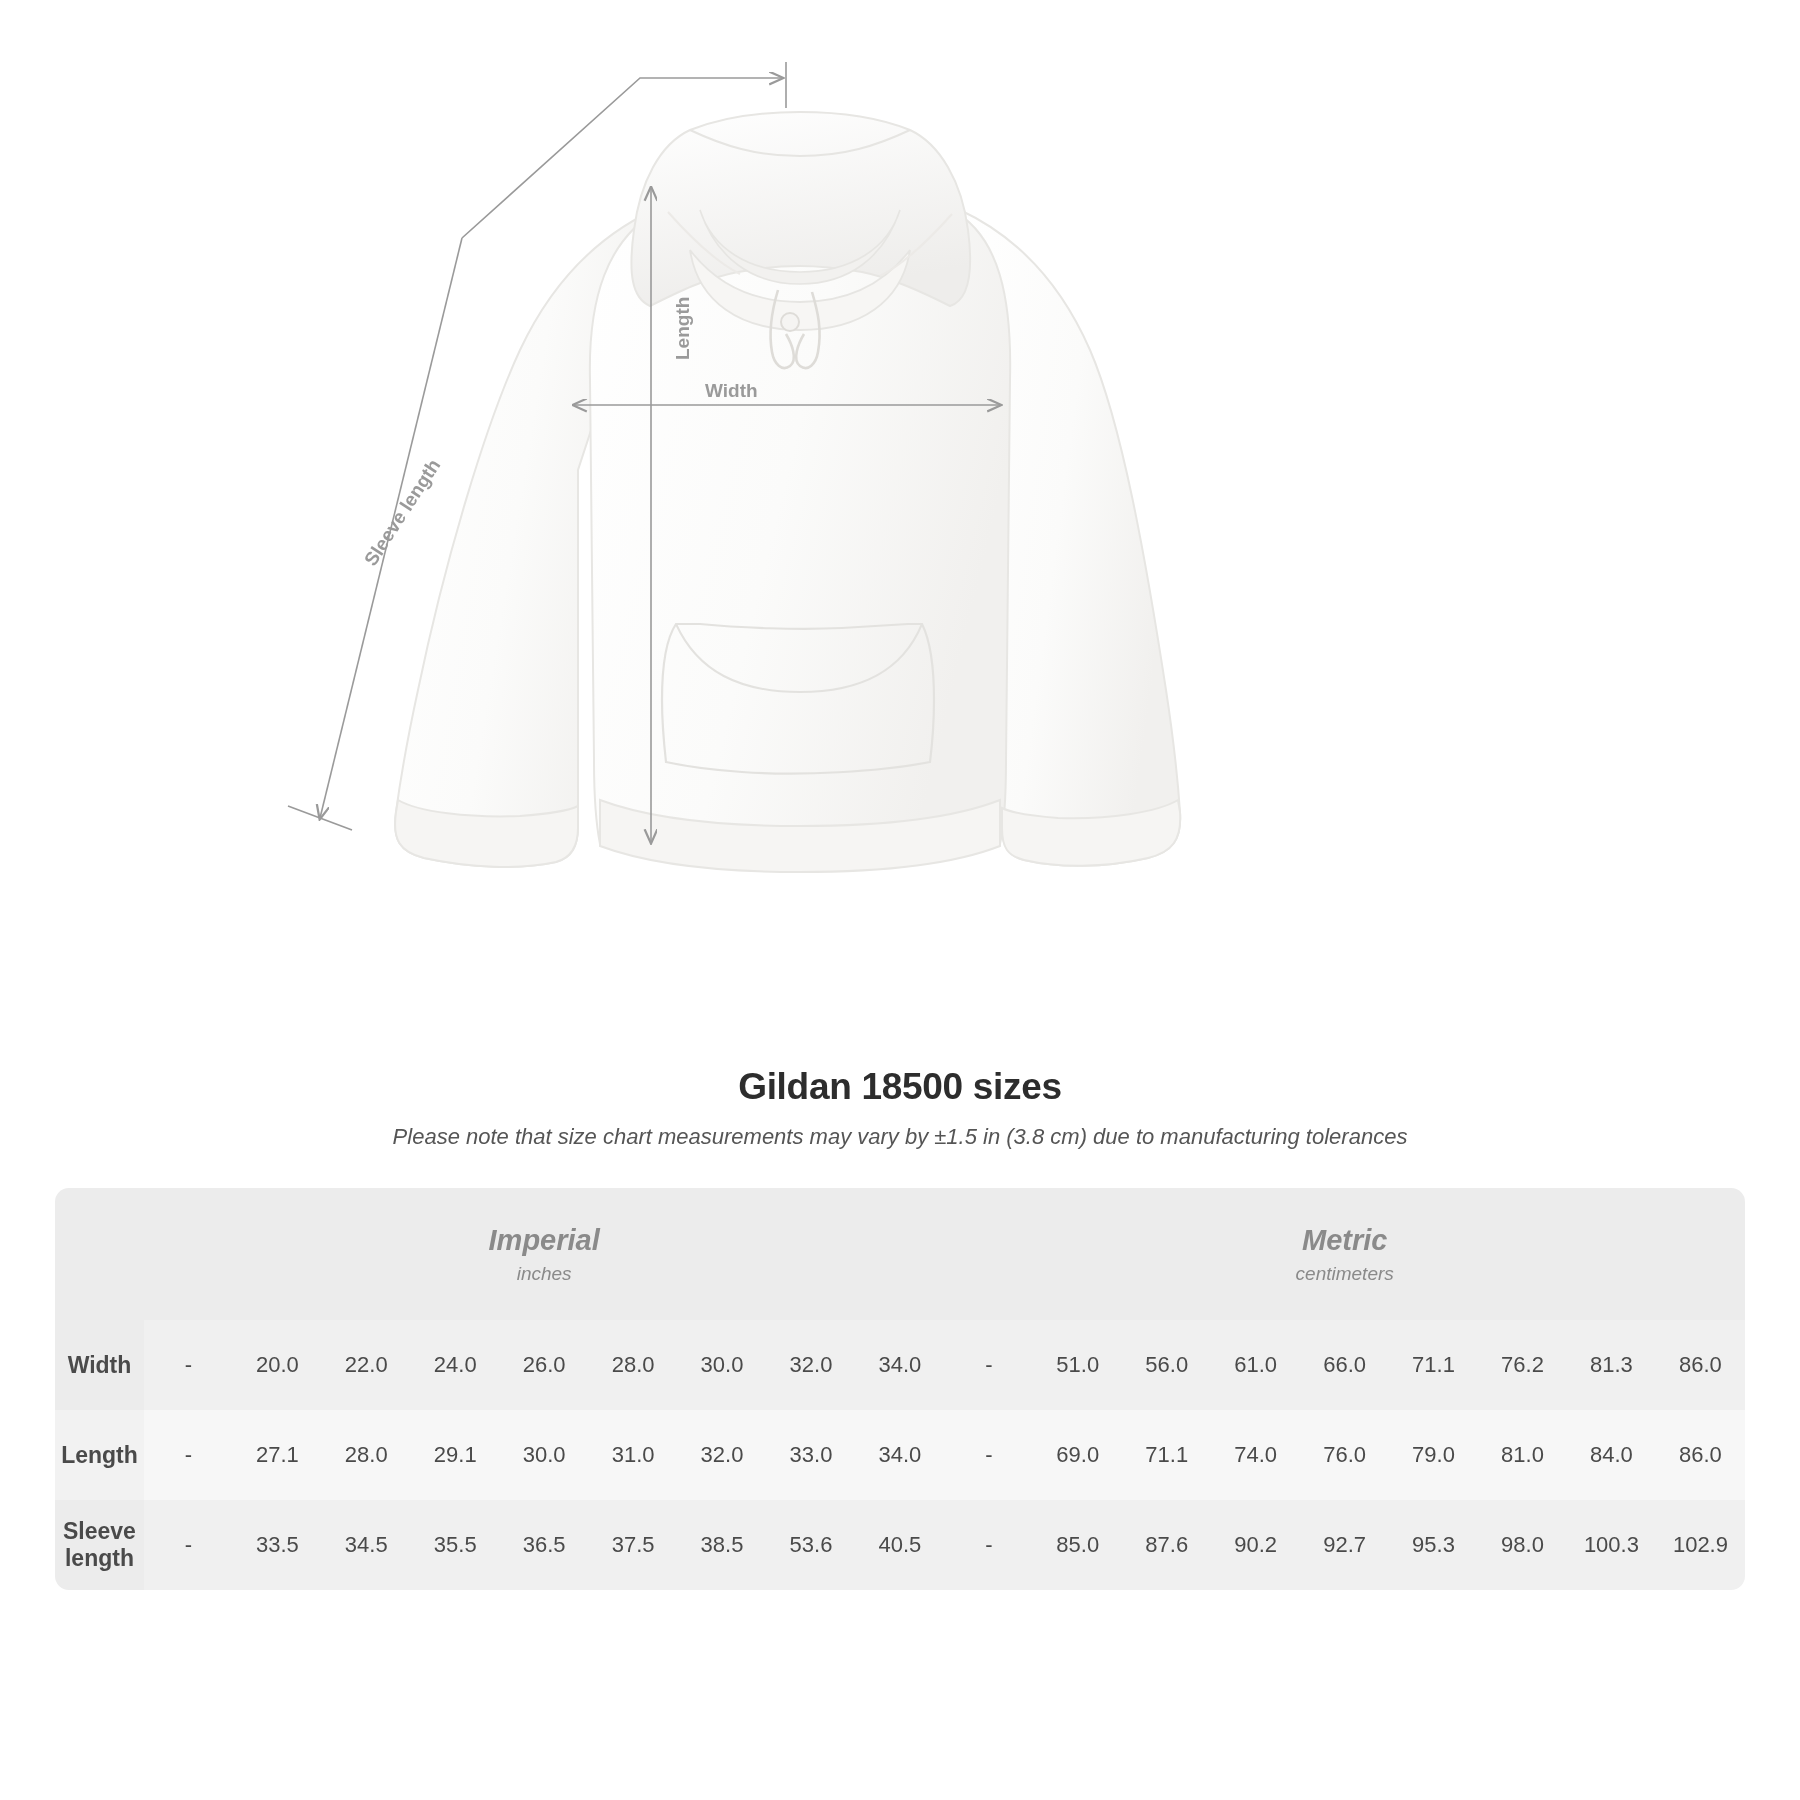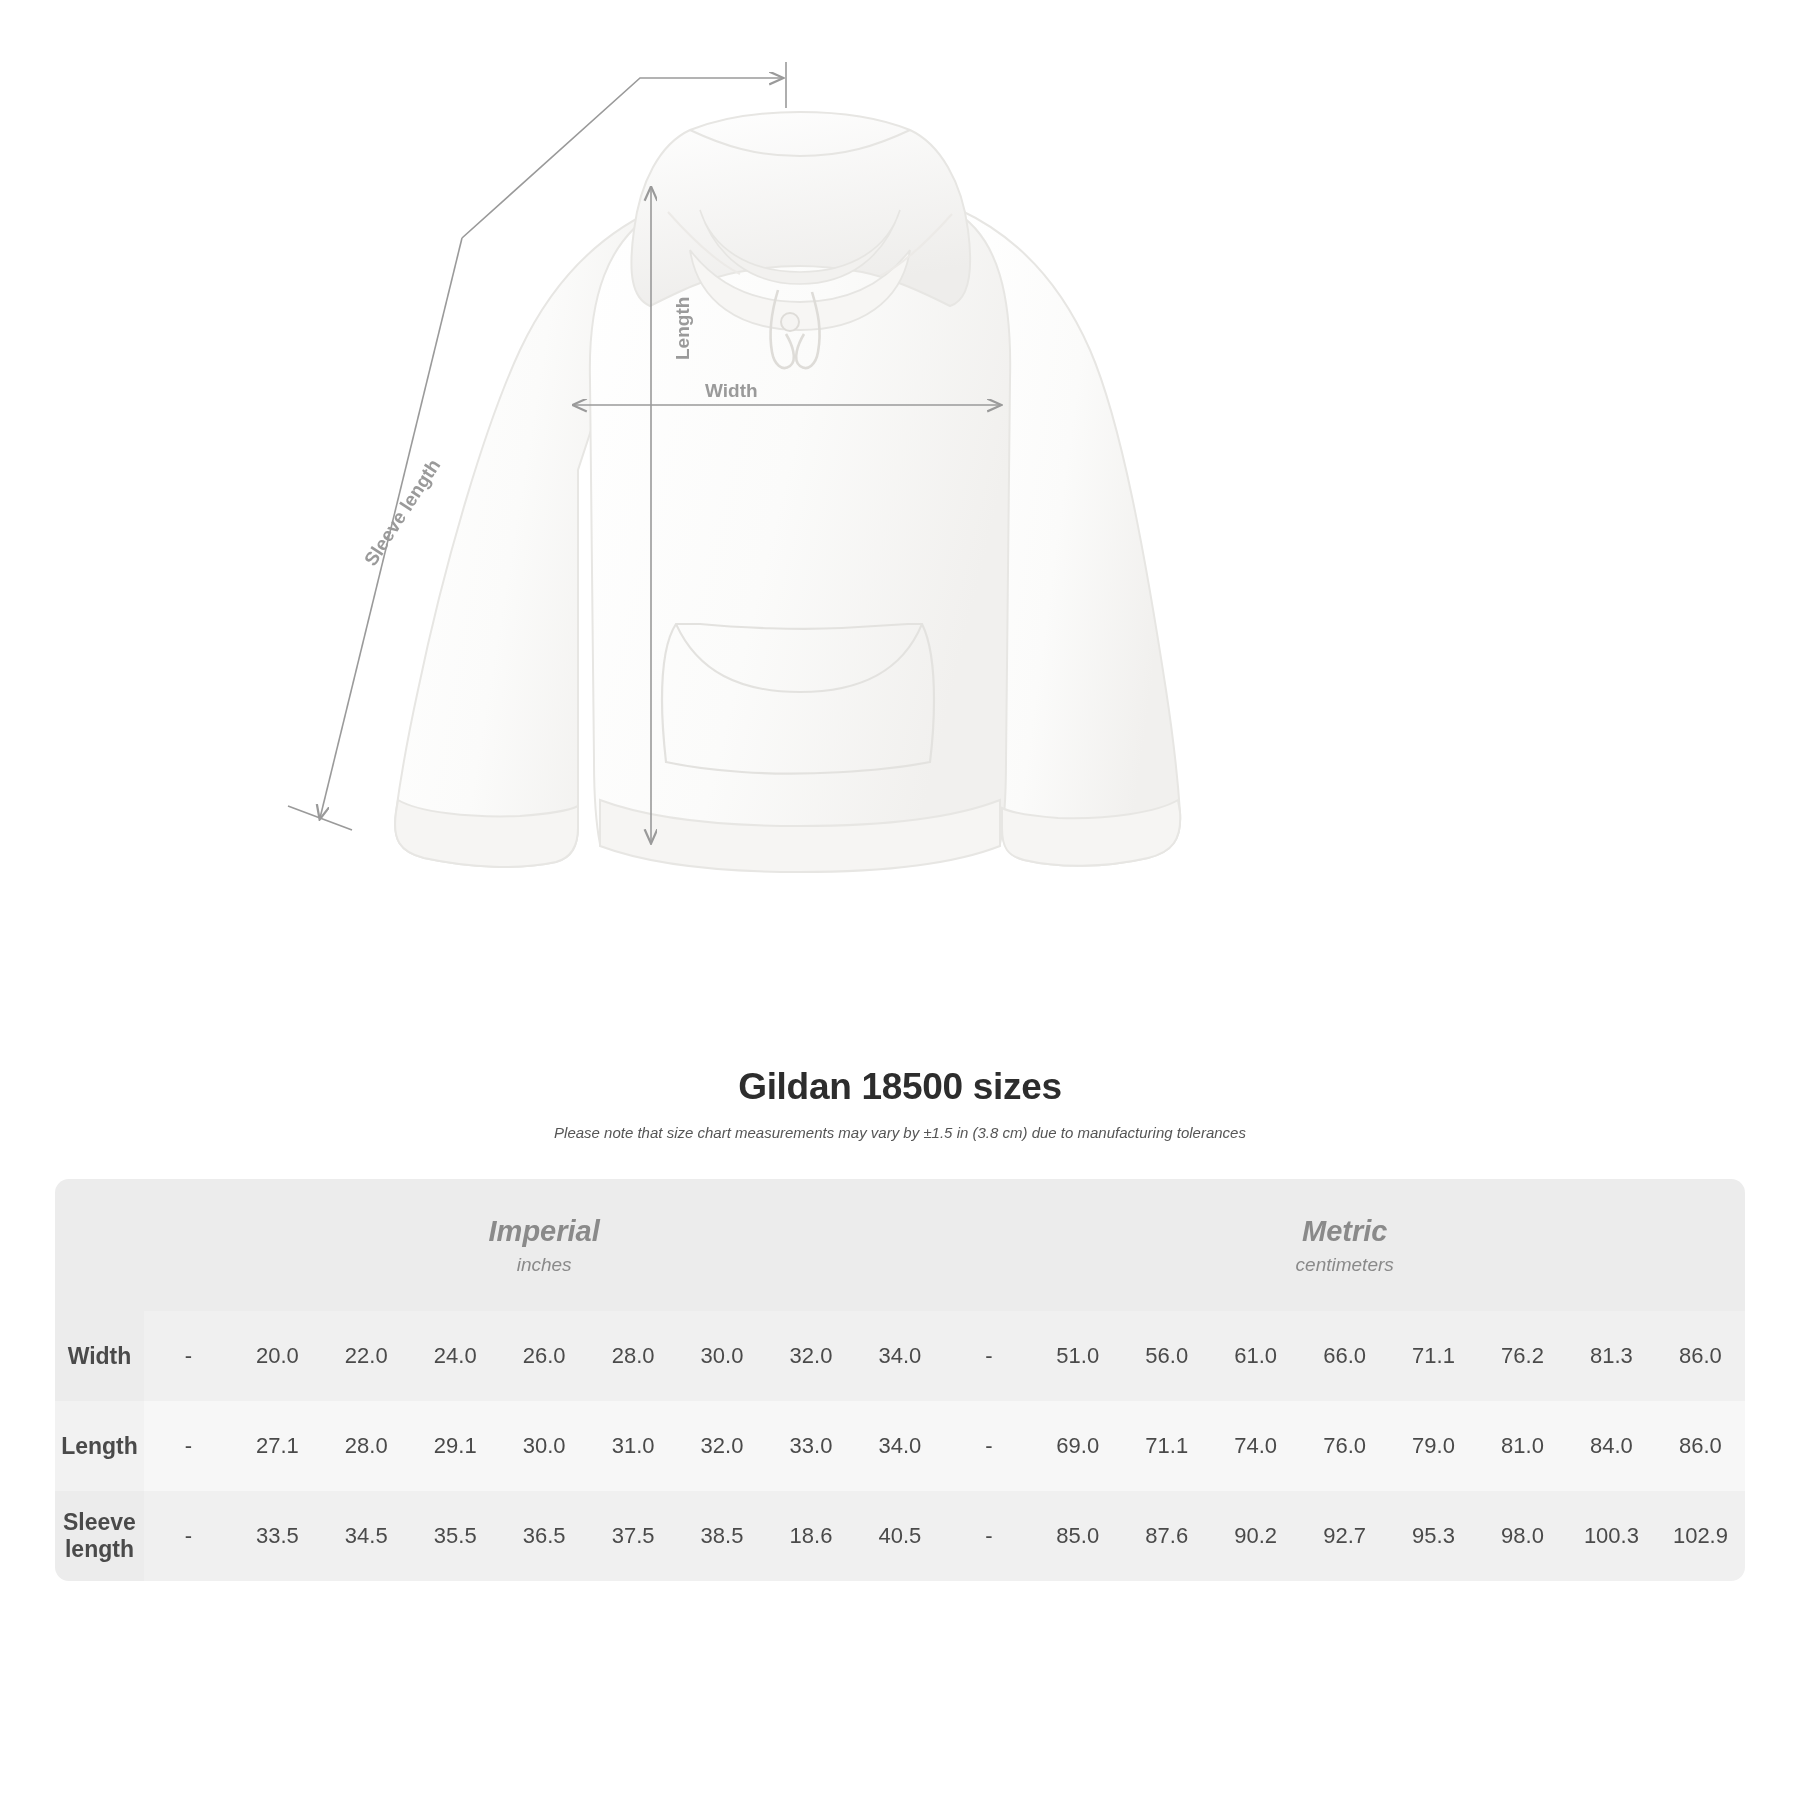--- a/index.html
+++ b/index.html
@@ -62,7 +62,7 @@
   }
   .chart-note {
     margin-top: 16px;
-    font-size: 15px;
+    font-size: 22px;
     font-style: italic;
     color: #555555;
   }

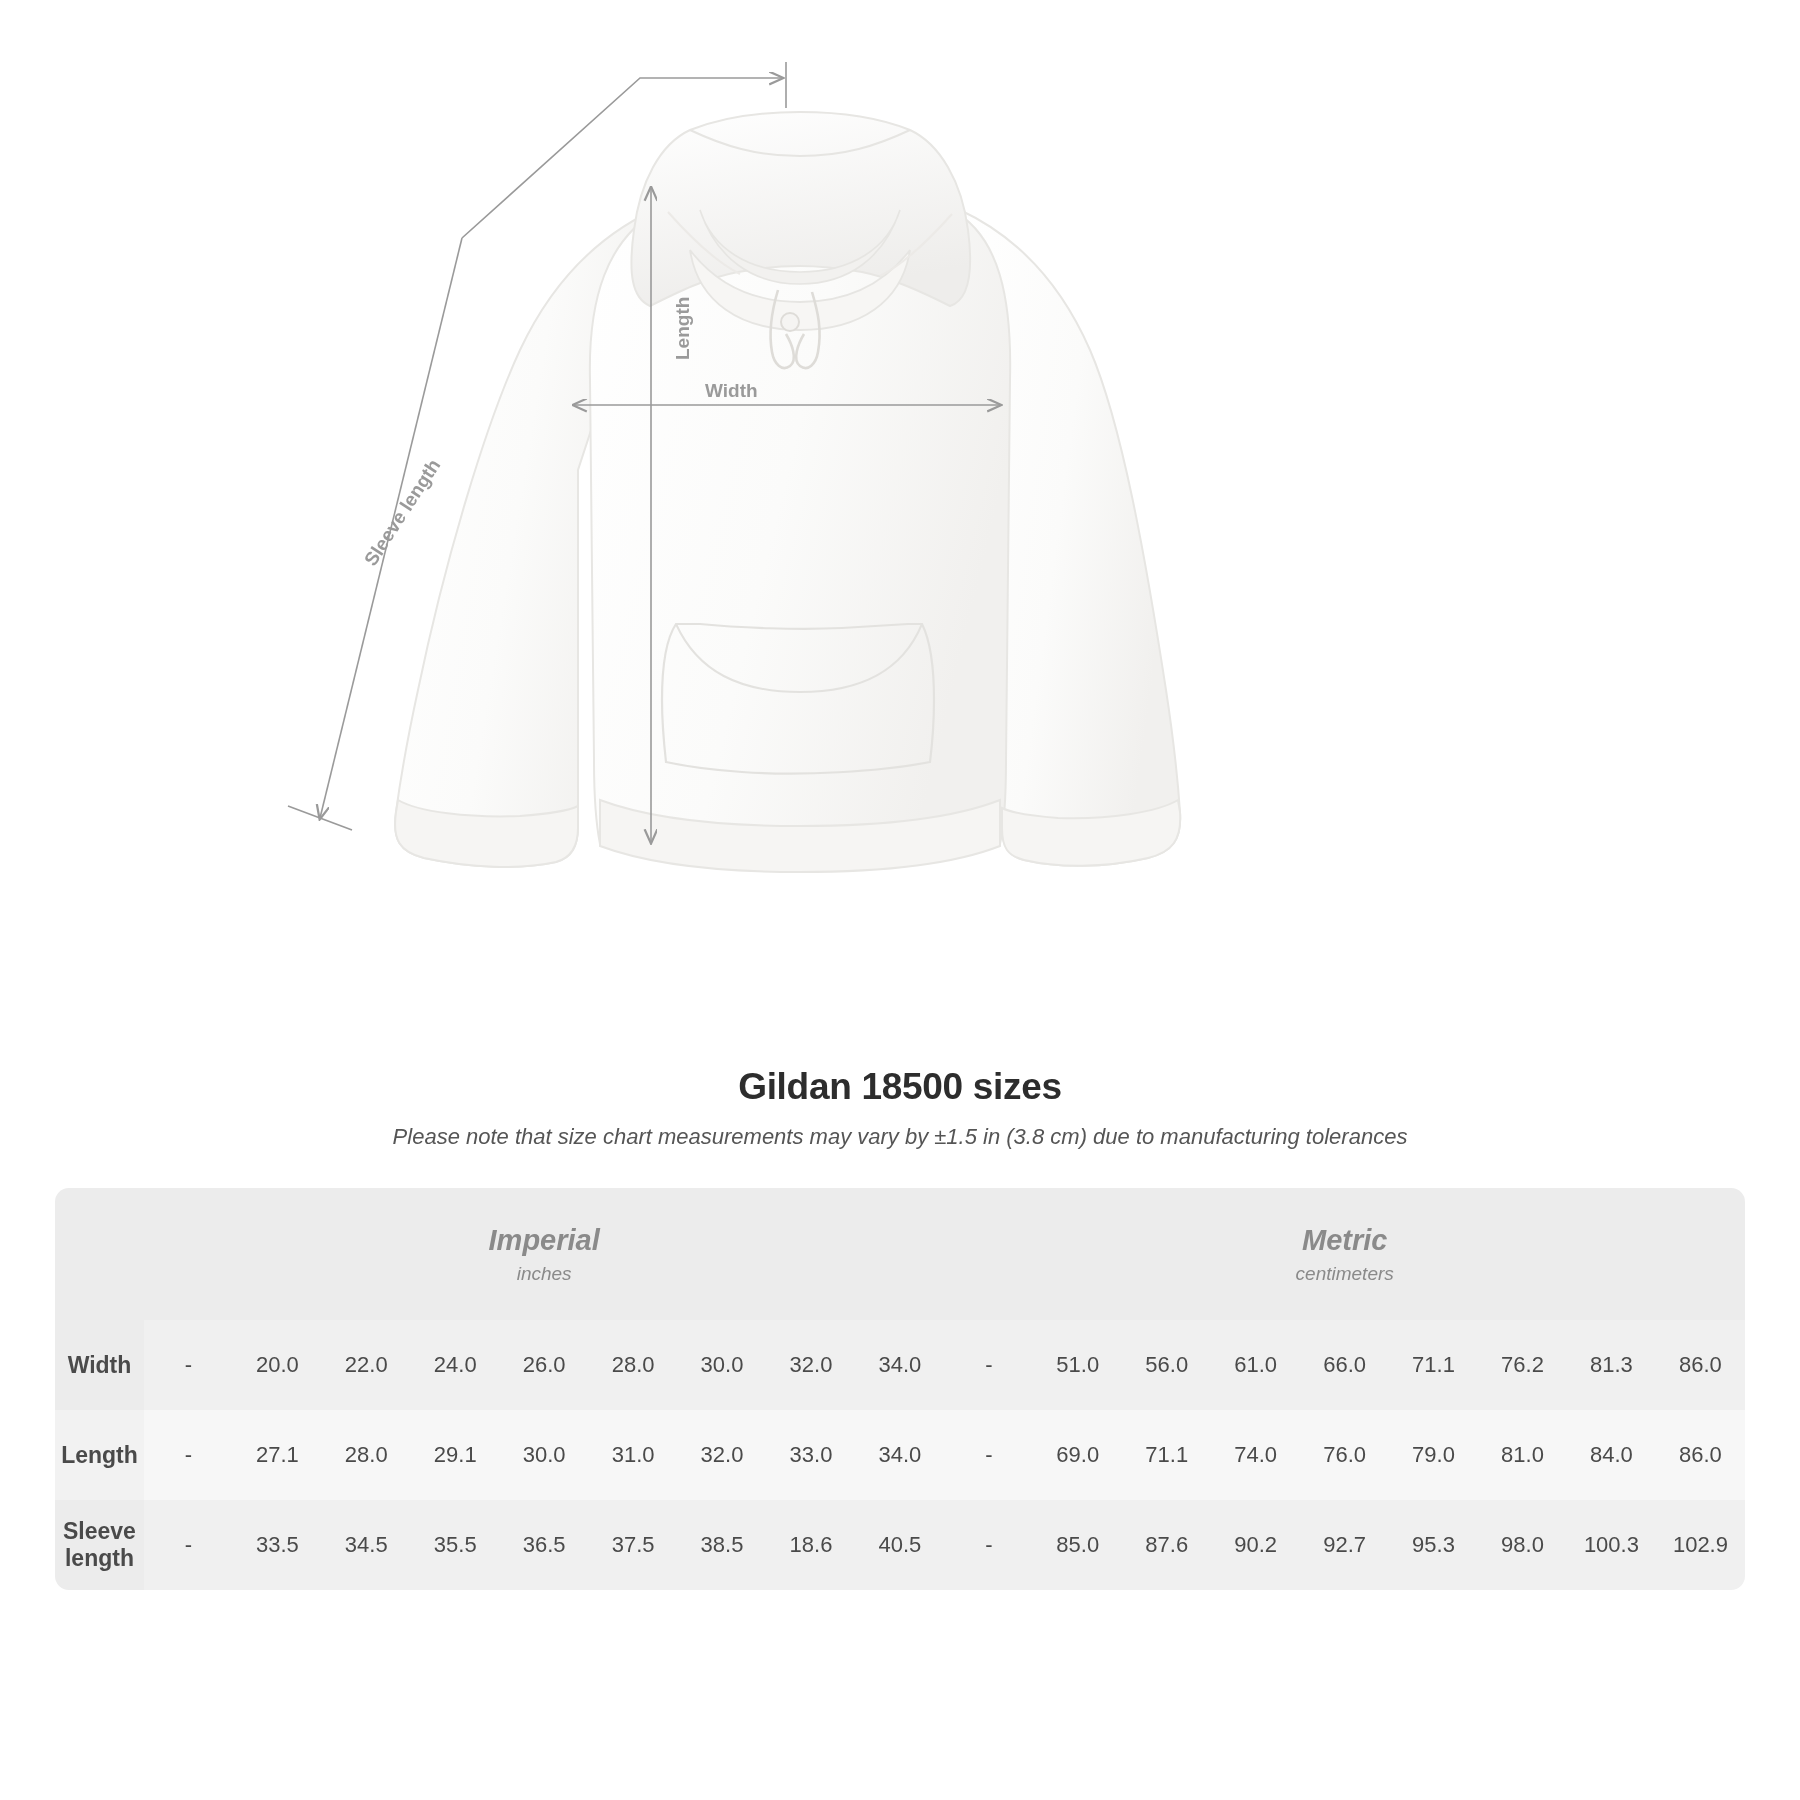--- a/index.html
+++ b/index.html
@@ -315,7 +315,7 @@
           <td>36.5</td>
           <td>37.5</td>
           <td>38.5</td>
-          <td>18.6</td>
+          <td>53.6</td>
           <td>40.5</td>
           <td>-</td>
           <td>85.0</td>

